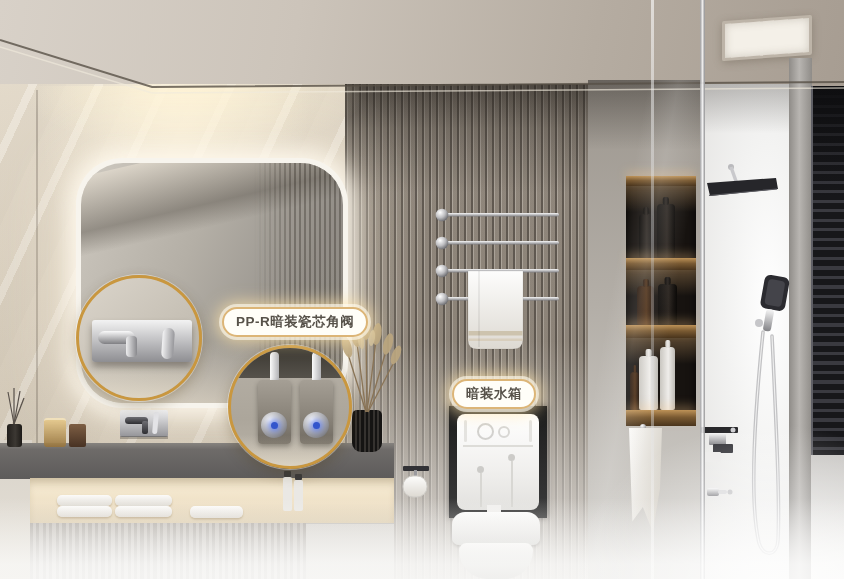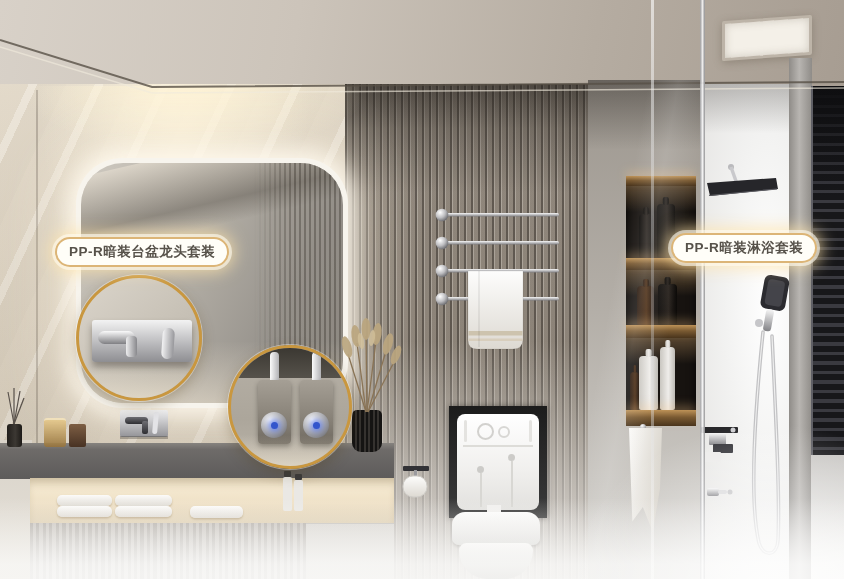--- a/index.html
+++ b/index.html
@@ -430,7 +430,6 @@
     <div class="lightband"></div>
   </div>
 
-  <div class="tag" id="t1">PP-R暗装台盆龙头套装</div>
   <div class="tag" id="t5">PP-R暗装淋浴套装</div>
 
 </div>

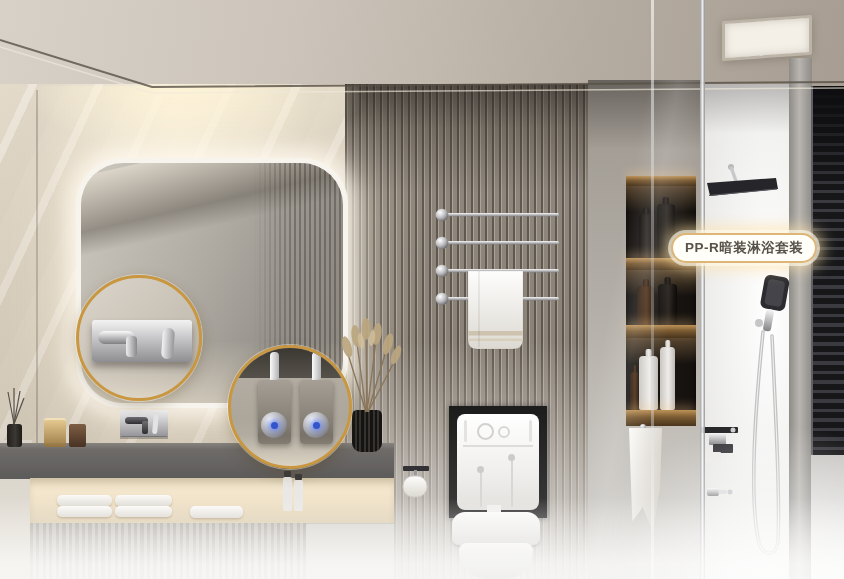--- a/index.html
+++ b/index.html
@@ -430,7 +430,6 @@
     <div class="lightband"></div>
   </div>
 
-  <div class="tag" id="t5">PP-R暗装淋浴套装</div>
 
 </div>
 

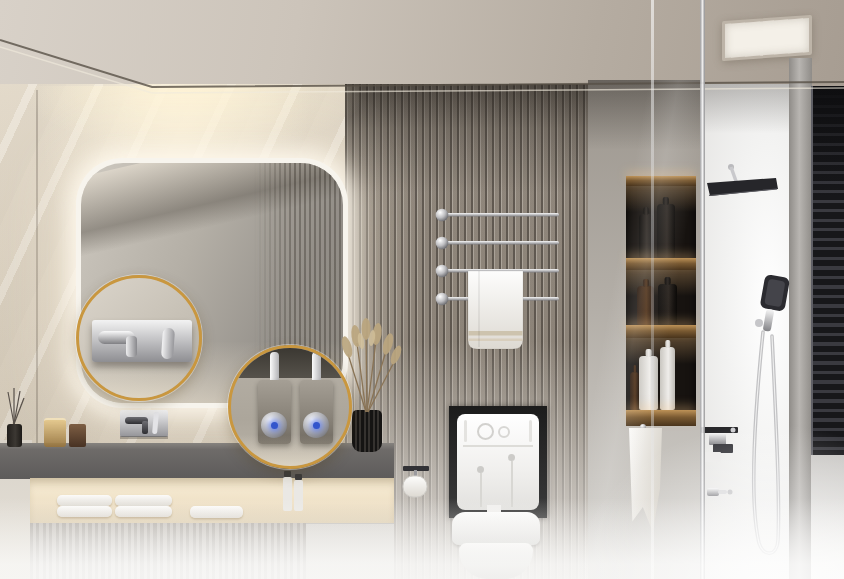--- a/index.html
+++ b/index.html
@@ -430,6 +430,7 @@
     <div class="lightband"></div>
   </div>
 
+  <div class="tag" id="t2">PP-R暗装瓷芯角阀</div>
 
 </div>
 

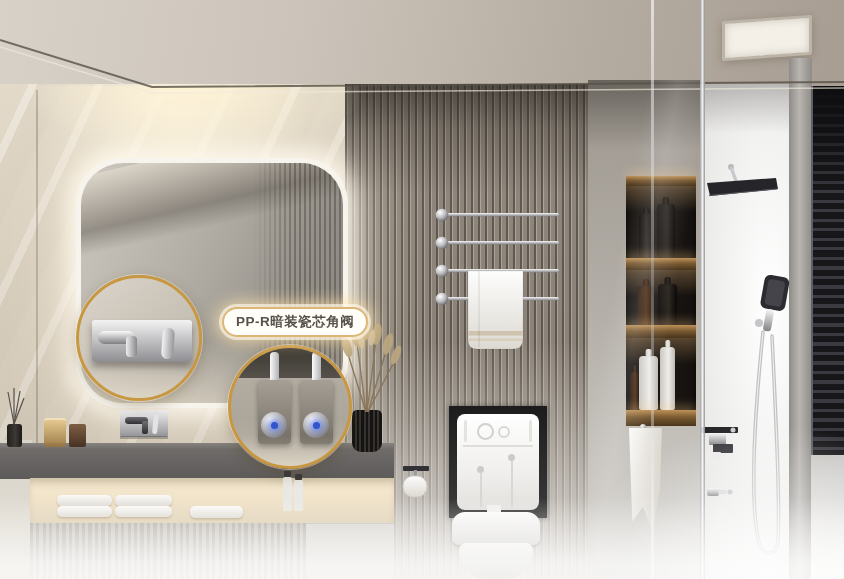--- a/index.html
+++ b/index.html
@@ -431,6 +431,7 @@
   </div>
 
   <div class="tag" id="t2">PP-R暗装瓷芯角阀</div>
+  <div class="tag" id="t4">暗装水箱</div>
 
 </div>
 

